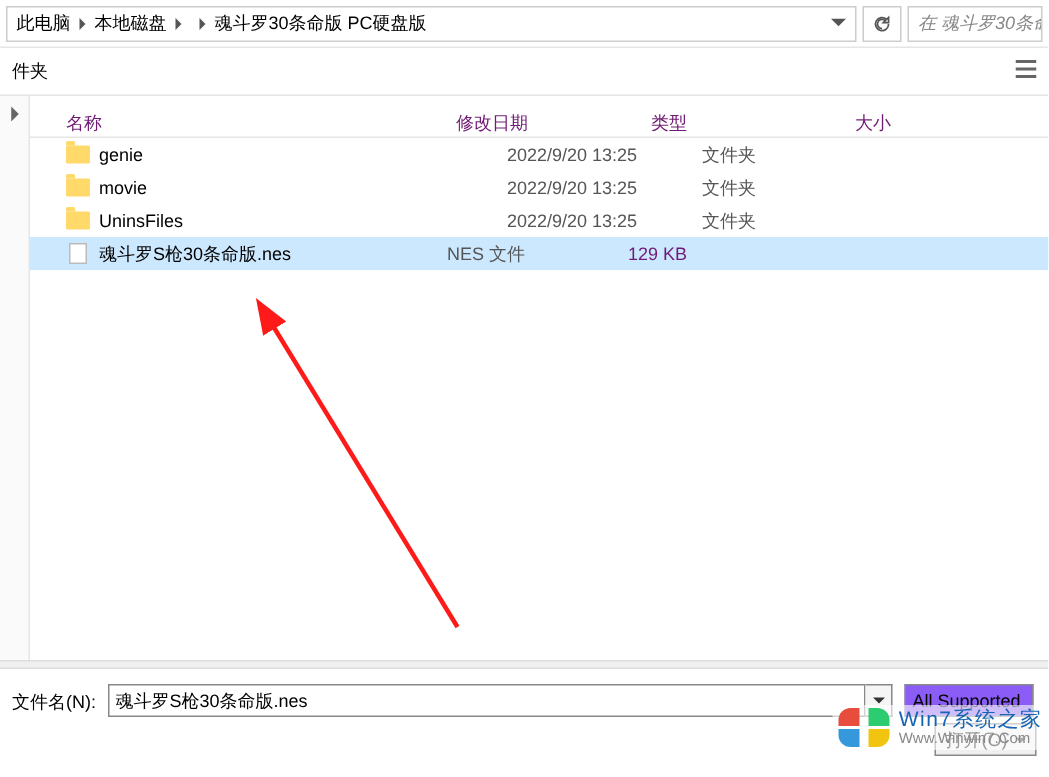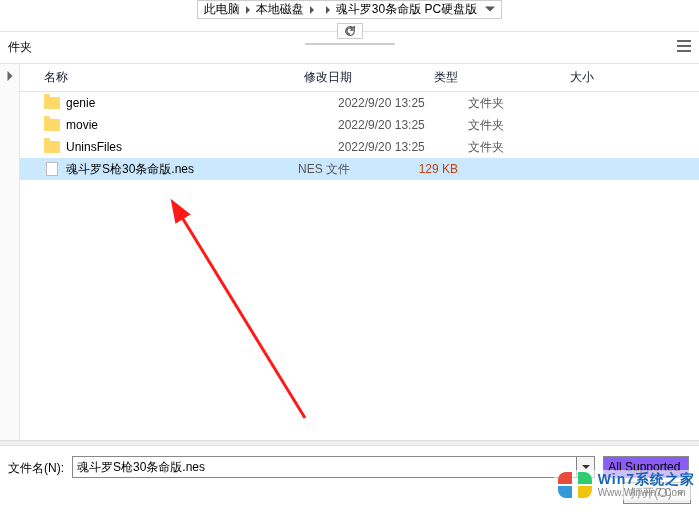--- a/index.html
+++ b/index.html
@@ -6,7 +6,7 @@
 body { font-family: "Microsoft YaHei", "Segoe UI", sans-serif; font-size: 12px; background: #fff; width: 699px; height: 518px; overflow: hidden; position: relative; }
 
 
-.addr-row { height: 32px; border-bottom: 1px solid #e5e5e5; display: flex; align-items: center; padding: 0 4px; gap: 4px; flex-direction: column; }
+.addr-row { height: 32px; border-bottom: 1px solid #e5e5e5; display: flex; align-items: center; padding: 0 4px; gap: 4px; }
 .addr-box { flex: 1; height: 24px; border: 1px solid #ccc; display: flex; align-items: center; padding: 0 6px; gap: 4px; background: #fff; }
 .crumb { display: flex; align-items: center; gap: 4px; }
 .crumb-sep svg { width: 8px; height: 8px; fill: #555; }

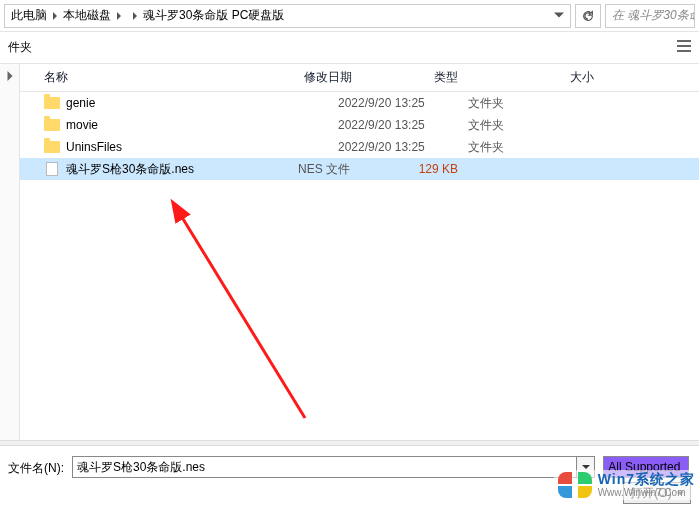--- a/index.html
+++ b/index.html
@@ -23,7 +23,7 @@
 .list-col { flex: 1; display: flex; flex-direction: column; }
 
 
-.lh { height: 28px; display: flex; align-items: center; border-bottom: 1px solid #e5e5e5; color: #0f172a; padding-left: 24px; }
+.lh { height: 28px; display: flex; align-items: flex-end; border-bottom: 1px solid #e5e5e5; color: #701a75; padding-left: 24px; }
 .col-name { width: 260px; }
 .col-date { width: 130px; }
 .col-type { width: 100px; }

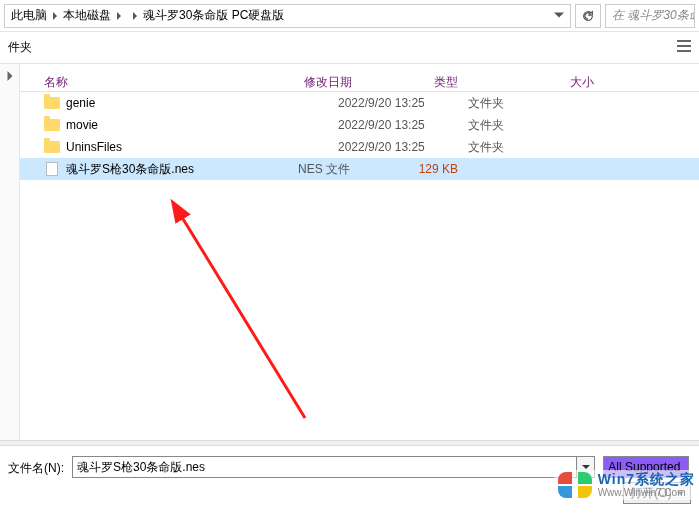--- a/index.html
+++ b/index.html
@@ -39,7 +39,7 @@
 .cell-name { width: 254px; display: flex; align-items: center; }
 .cell-date { width: 130px; color: #555; margin-left: 40px; }
 .cell-type { width: 100px; color: #555; }
-.cell-size { width: 80px; text-align: right; color: #c2410c; padding-right: 20px; }
+.cell-size { width: 80px; text-align: right; color: #701a75; padding-right: 20px; }
 
 
 .sep-bar { height: 6px; background: #f0f0f0; border-top: 1px solid #ddd; border-bottom: 1px solid #ddd; }

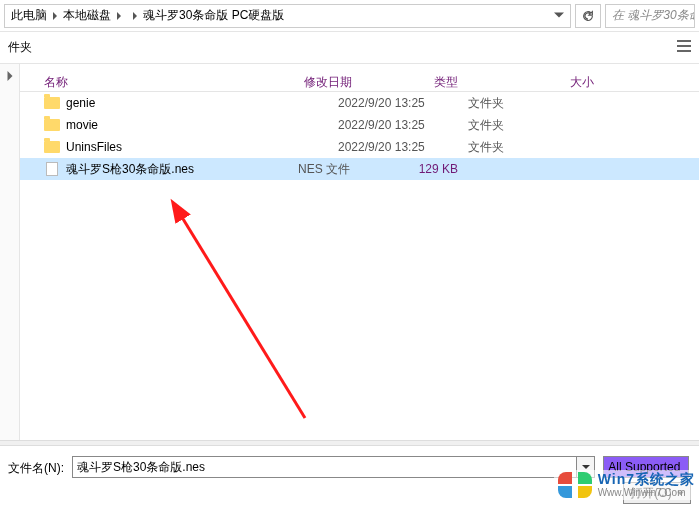--- a/index.html
+++ b/index.html
@@ -65,7 +65,7 @@
 .wm-logo .c { bottom:0; left:0; background:#3498db; border-bottom-left-radius:8px; }
 .wm-logo .d { bottom:0; right:0; background:#f1c40f; border-bottom-right-radius:8px; }
 .wm-txt { font-size: 12px; line-height: 1.1; }
-.wm-t1 { color:#1664b3; font-weight:700; letter-spacing:1px; font-size:14px; }
+.wm-t1 { color:#1664b3; font-weight:400; letter-spacing:1px; font-size:14px; }
 .wm-t2 { color:#888; font-size:10px; }
 
 .spacer { flex: 1; }

